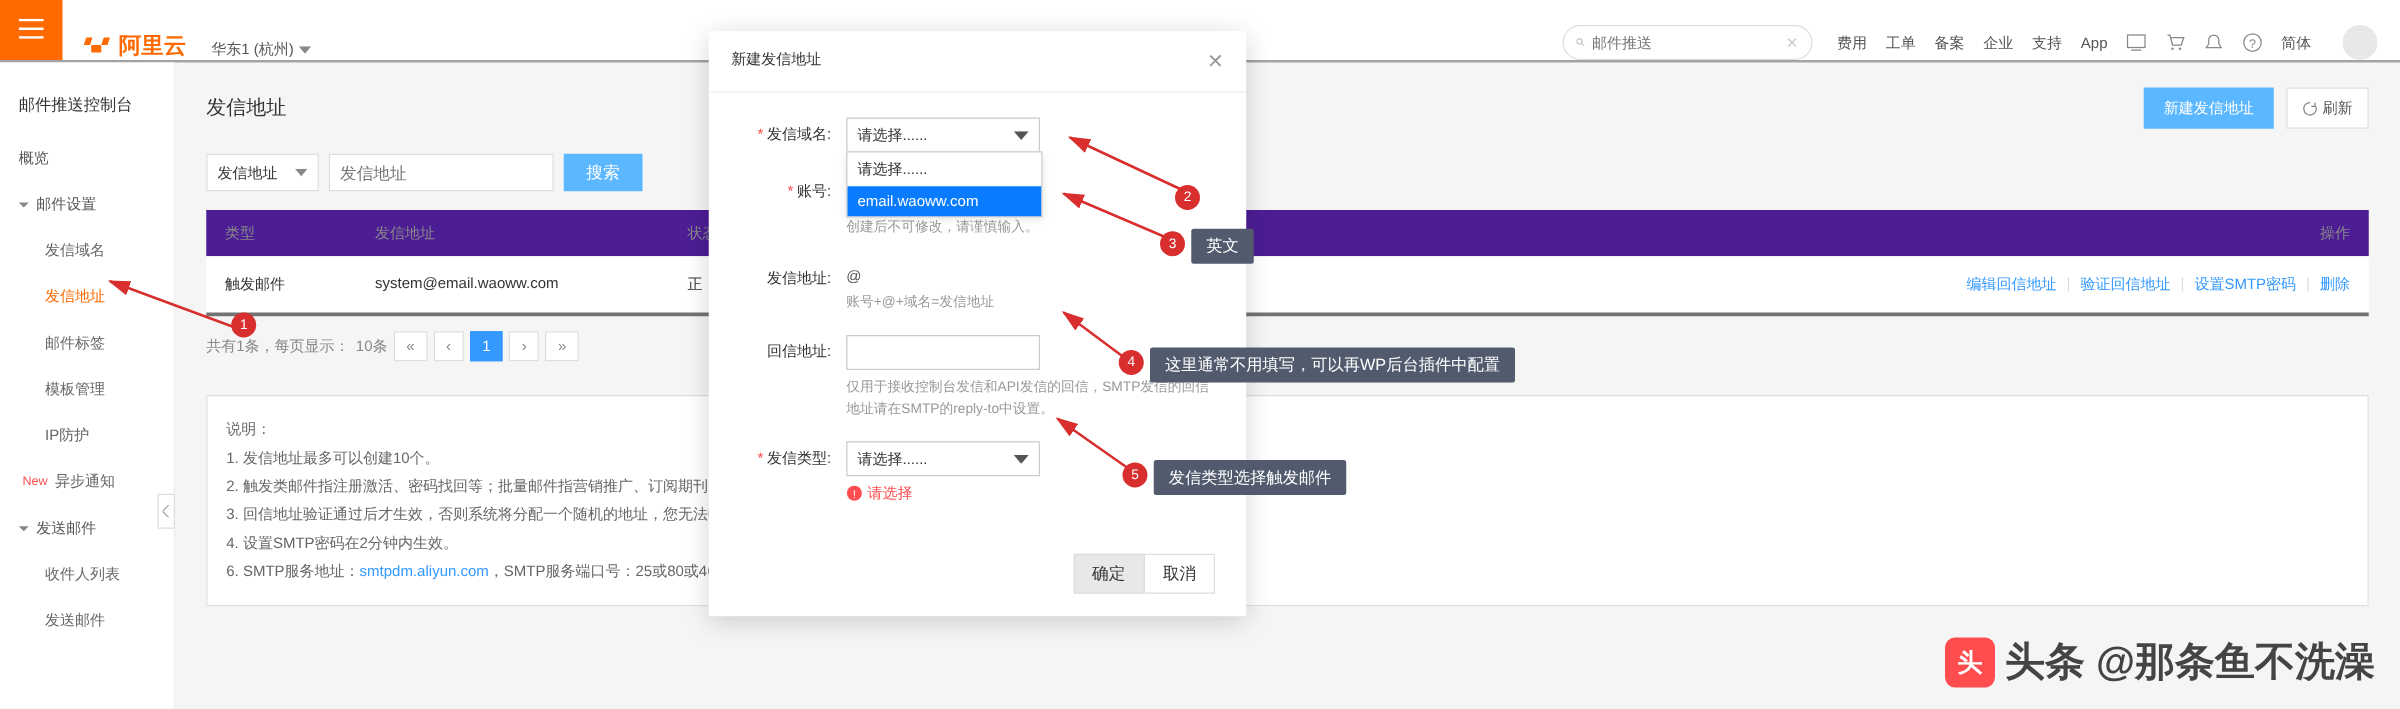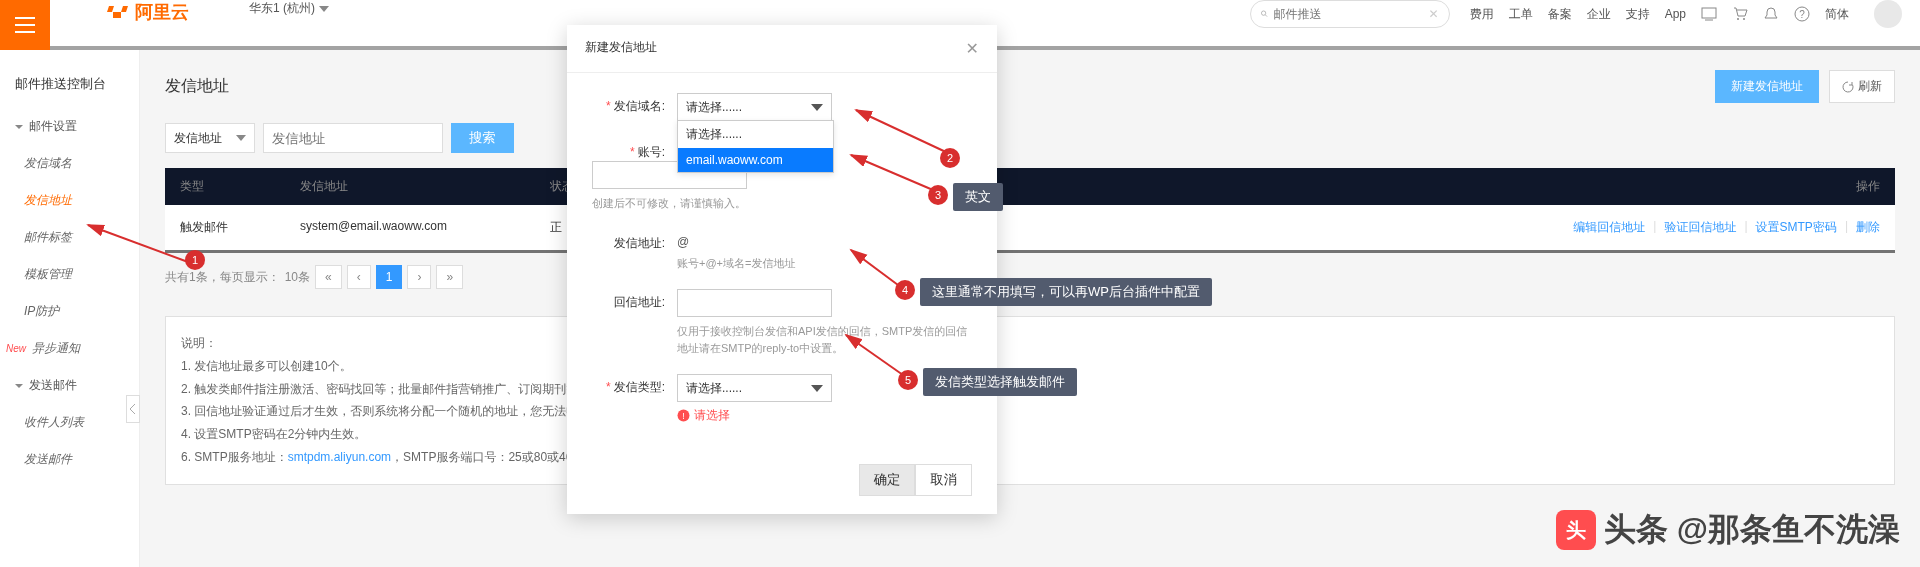--- a/index.html
+++ b/index.html
@@ -6,7 +6,7 @@
     body { background: #f5f5f5; font-size: 12px; color: #333; width: 1920px; height: 567px; position: relative; overflow: hidden; }
 
     
-    .header { height: 50px; background: #fff; display: flex; align-items: flex-start; border-bottom: 4px solid #a3a3a3; gap: 40px; }
+    .header { height: 50px; background: #fff; display: flex; align-items: flex-end; border-bottom: 2px solid #a3a3a3; }
     .menu-btn { width: 50px; height: 50px; background: #ff6a00; display: flex; align-items: center; justify-content: center; cursor: pointer; }
     .menu-btn svg { width: 20px; height: 16px; }
     .logo { display: flex; align-items: center; margin-left: 15px; color: #ff6a00; font-size: 18px; font-weight: bold; }

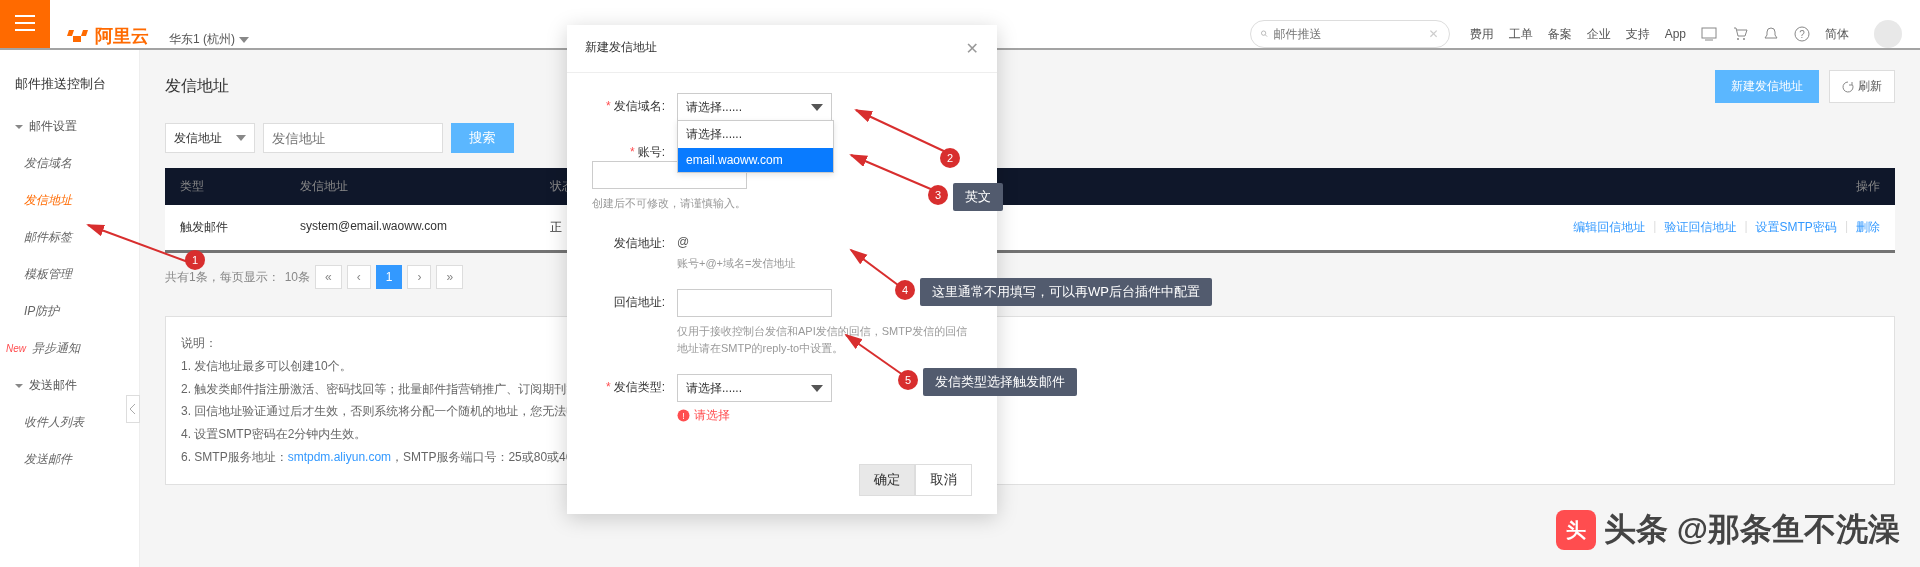--- a/index.html
+++ b/index.html
@@ -158,6 +158,7 @@
 
   <div class="sidebar">
     <div class="sidebar-title">邮件推送控制台</div>
+    <div class="sidebar-item">概览</div>
     <div class="sidebar-item">
       <svg class="caret" viewBox="0 0 8 8">
           <path d="M0 2l4 4 4-4z" fill="#888"></path>

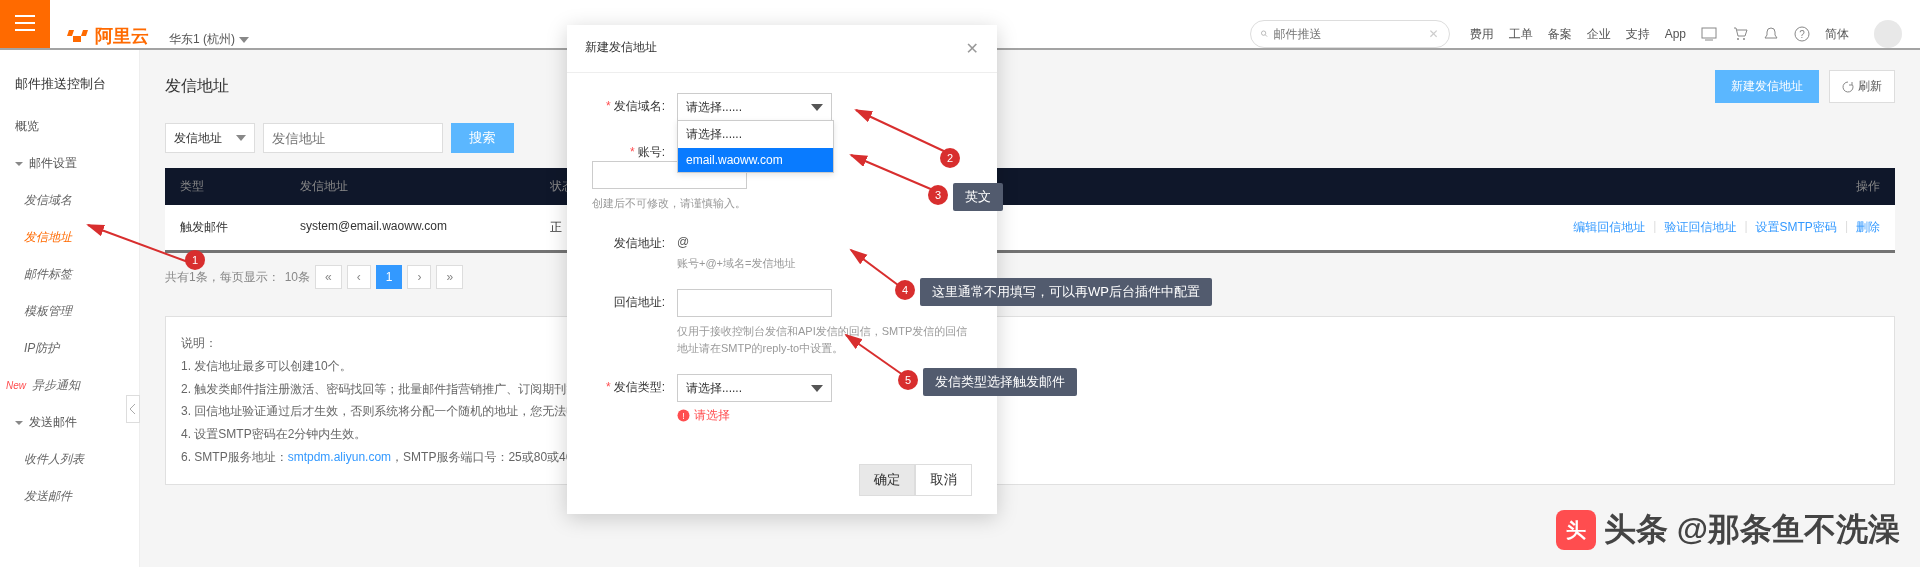--- a/index.html
+++ b/index.html
@@ -278,7 +278,7 @@
         </div>
       </div>
     </div>
-    <div class="form-row" style="margin-top:16px;flex-direction:column;">
+    <div class="form-row" style="margin-top:16px;">
       <div class="form-label"><span class="req">*</span><span>账号:</span></div>
       <div class="form-field">
         <input class="form-input" style="">

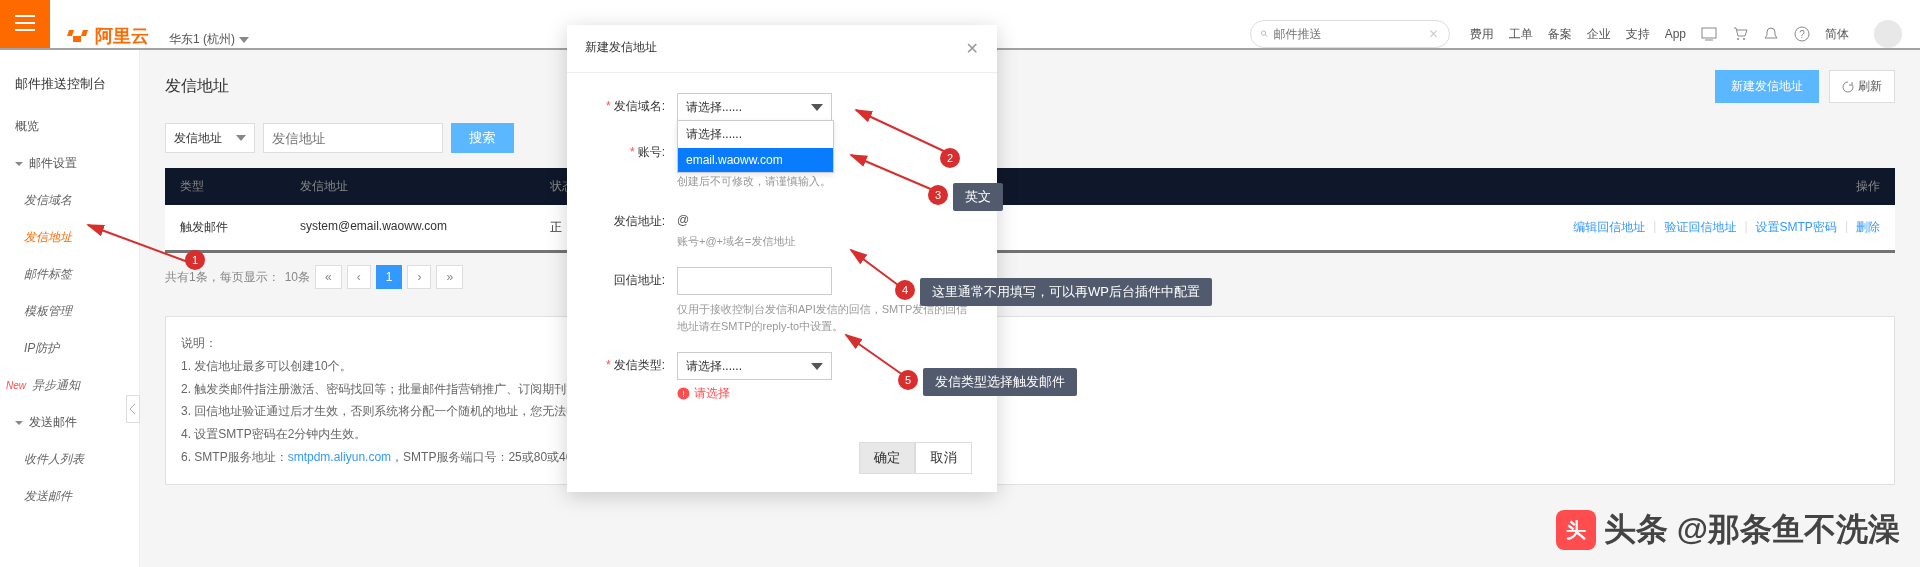--- a/index.html
+++ b/index.html
@@ -48,7 +48,7 @@
     .btn-search { background: #5bb7ff; color: #fff; border: none; padding: 0 18px; height: 30px; cursor: pointer; }
 
     .table { margin: 0 25px; }
-    .table-header { display: flex; background: #0f172a; padding: 10px 15px; color: #888; }
+    .table-header { display: flex; background: #4c1d95; padding: 10px 15px; color: #888; }
     .col-type { width: 120px; }
     .col-addr { width: 250px; }
     .col-status { flex: 1; }

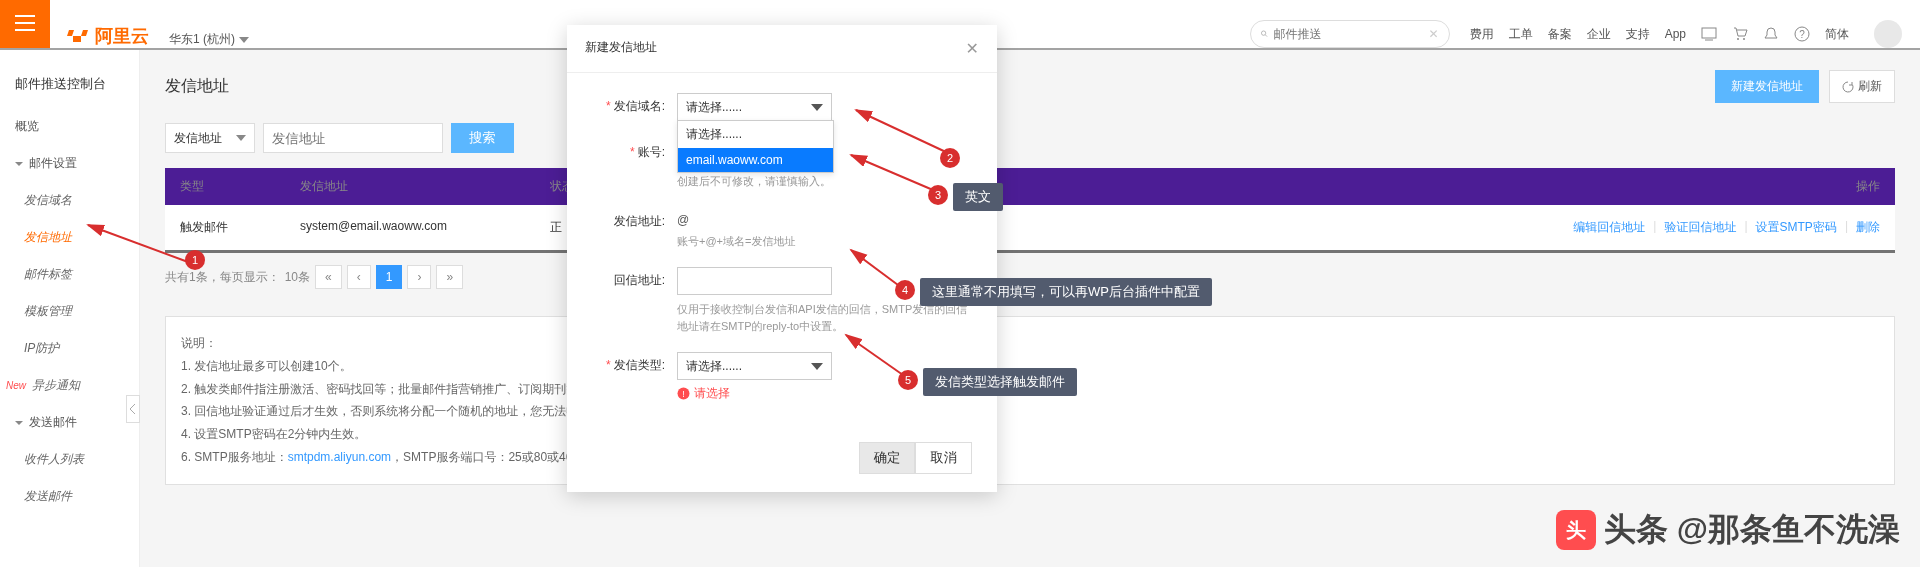--- a/index.html
+++ b/index.html
@@ -28,7 +28,7 @@
     .sidebar { width: 140px; background: #fff; border-right: 1px solid #eee; padding-top: 10px; }
     .sidebar-title { padding: 15px 15px; color: #333; font-size: 13px; }
     .sidebar-item { padding: 10px 15px; color: #555; cursor: pointer; display: flex; align-items: center; }
-    .sidebar-item.indent { padding-left: 24px; color: #666; font-style: italic; }
+    .sidebar-item.indent { padding-left: 36px; color: #666; }
     .sidebar-item.active { color: #ff6a00; }
     .sidebar-item .caret { width: 8px; height: 8px; margin-right: 6px; }
     .sidebar-item .new { color: #ff4d4f; font-size: 10px; margin-left: -18px; margin-right: 6px; }

